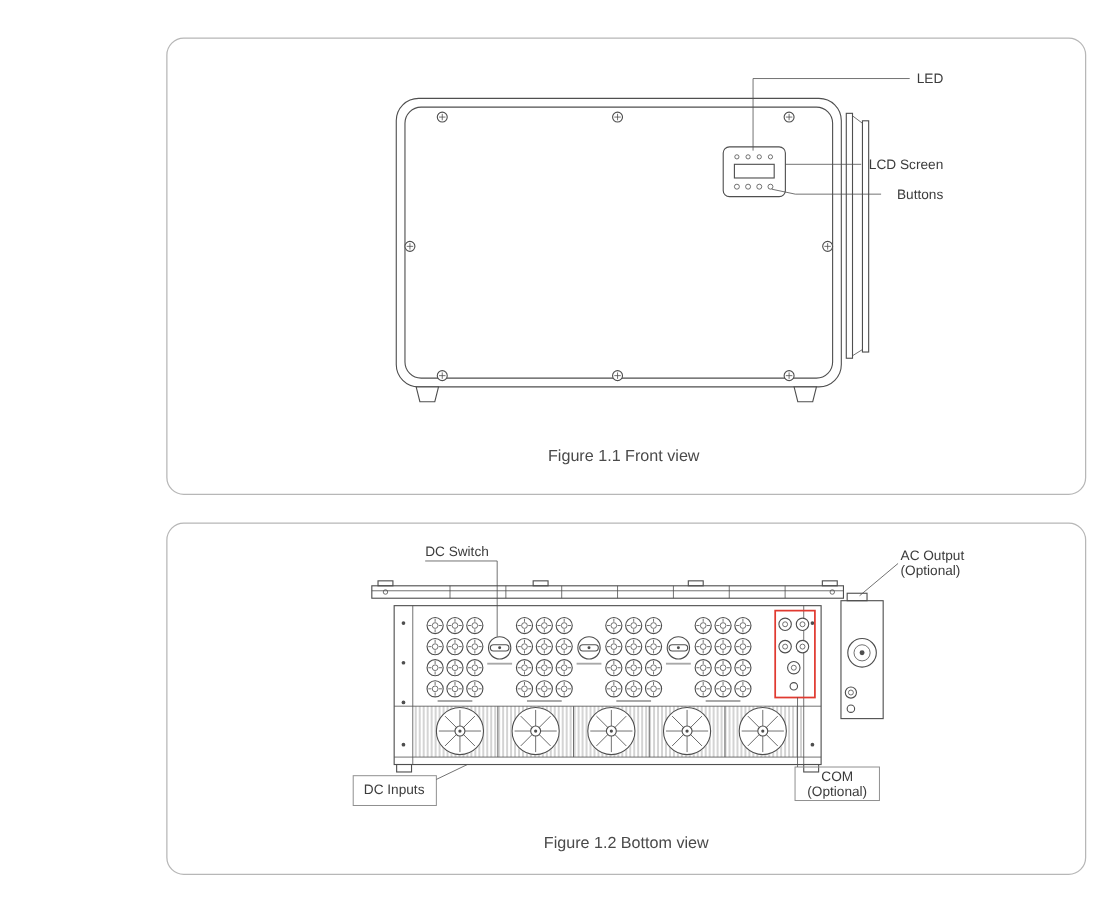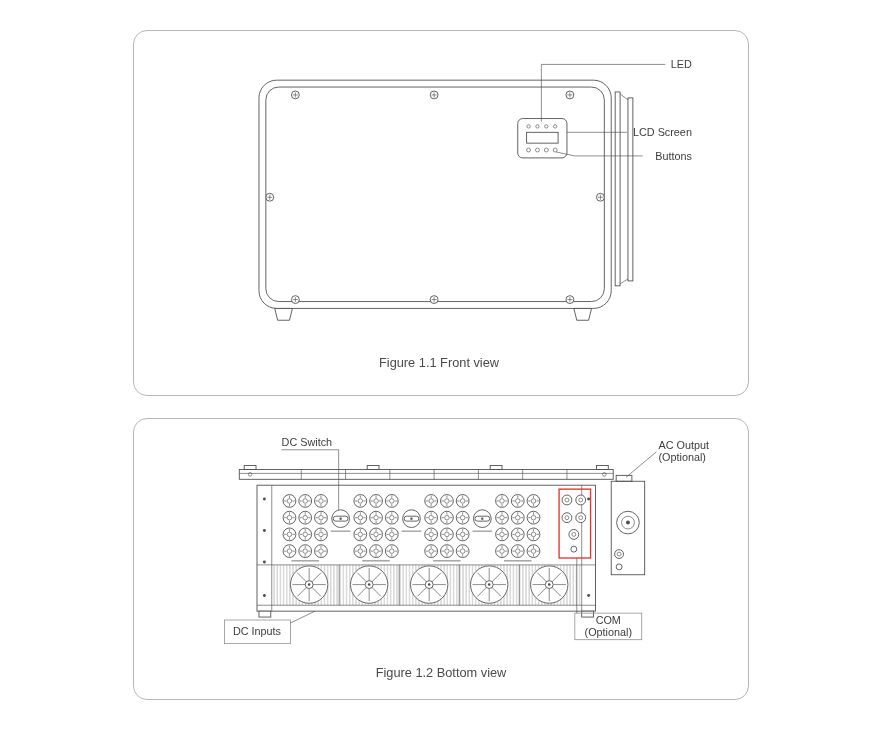--- a/index.html
+++ b/index.html
@@ -11,7 +11,7 @@
   }
   #page{position:relative;width:890px;height:732px;background:#fff;
         font-family:"Liberation Sans",sans-serif;overflow:hidden;}
-  .panel{position:absolute;left:133px;width:616px;border:1px solid var(--panel-border);
+  .panel{position:absolute;left:133px;width:736px;border:1px solid var(--panel-border);
          border-radius:14px;background:#fff;box-sizing:border-box;}
   #panel1{top:30px;height:366px;}
   #panel2{top:418px;height:282px;}

